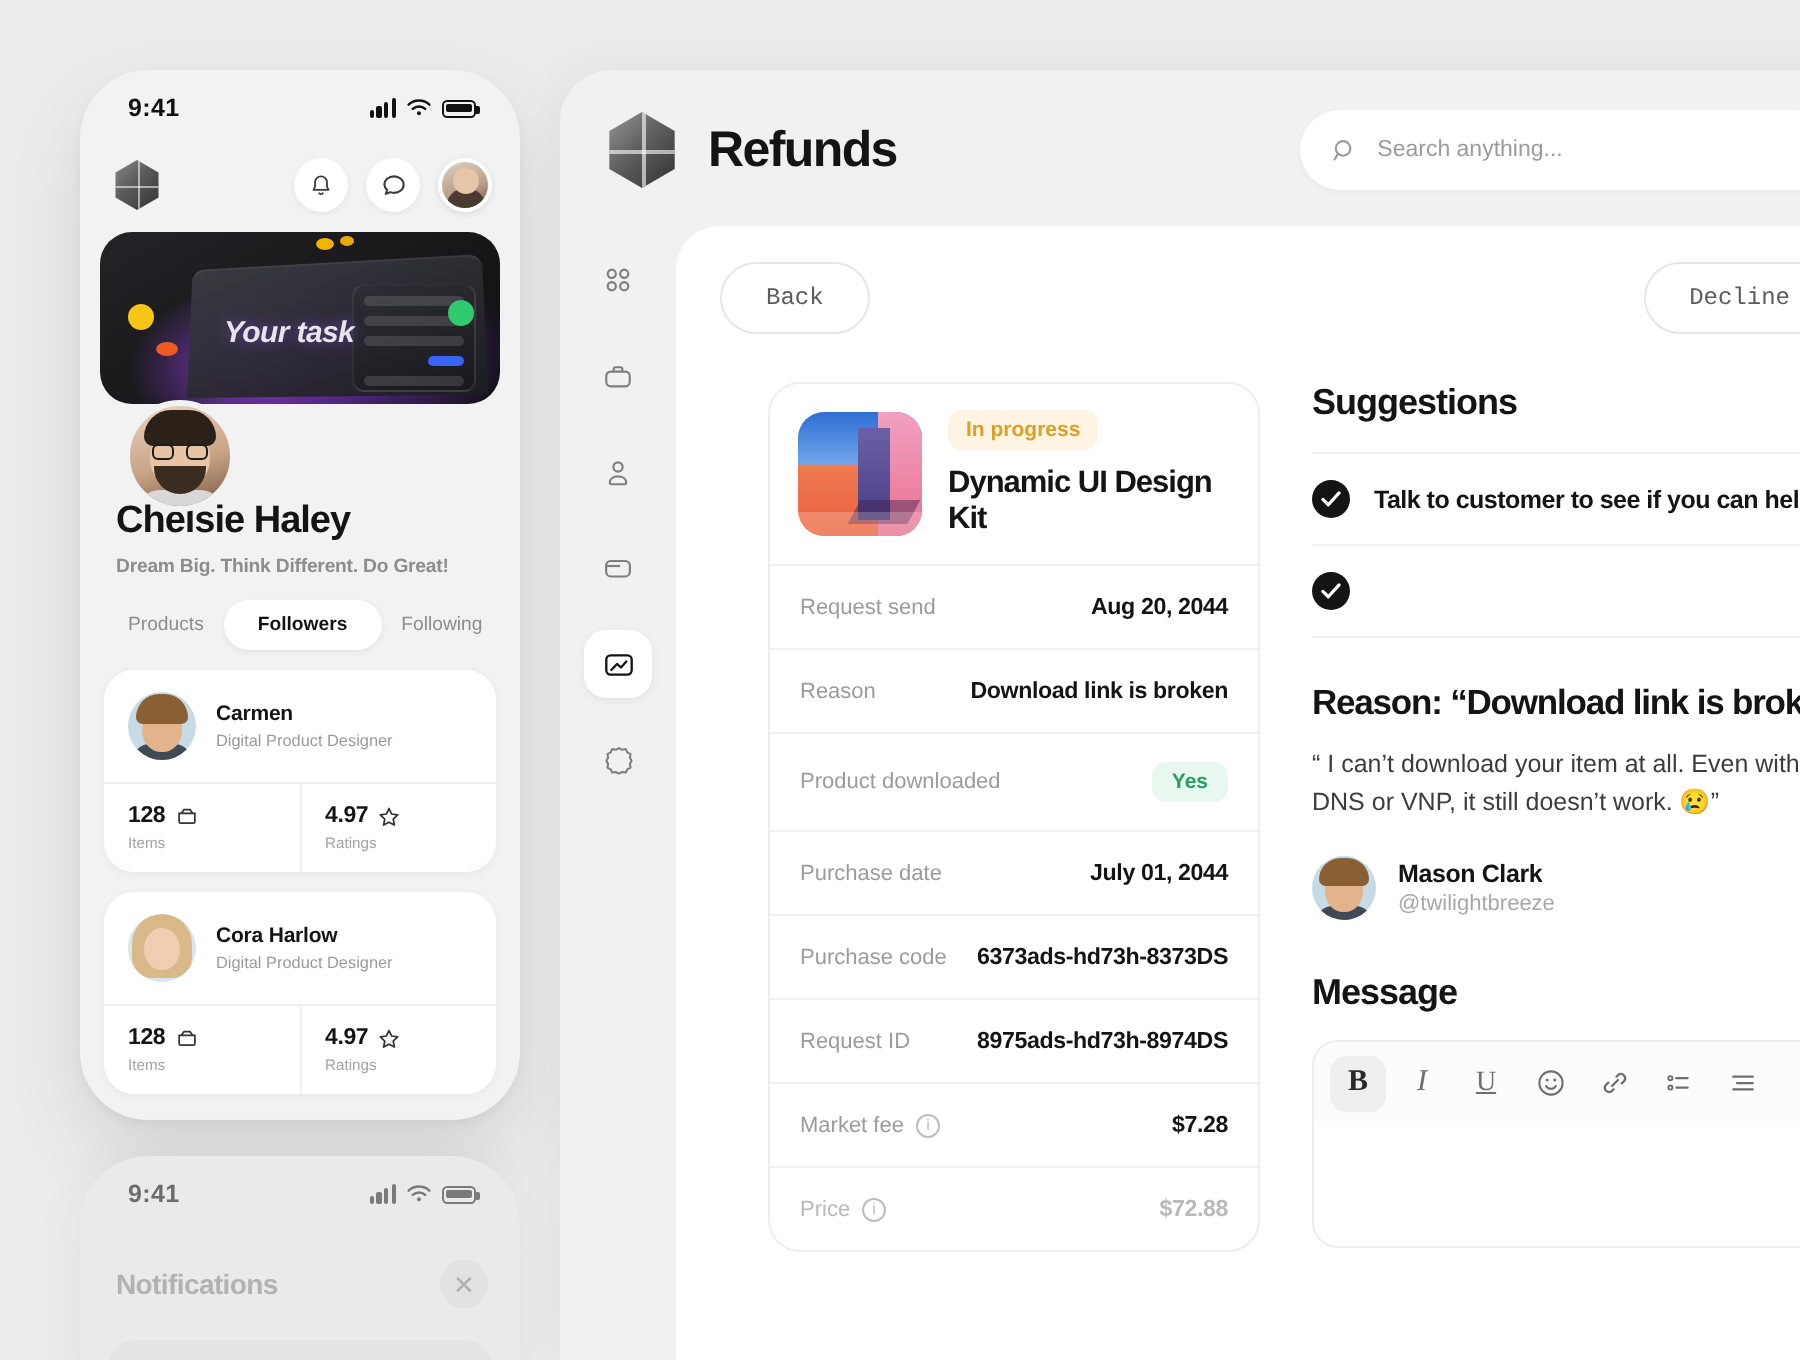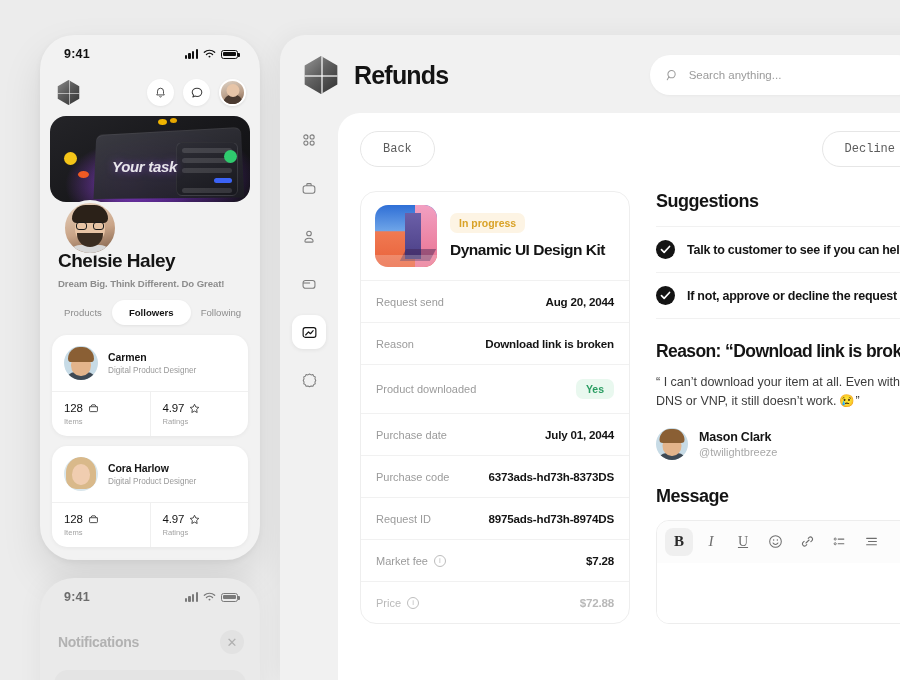--- a/index.html
+++ b/index.html
@@ -219,7 +219,7 @@
   .cols { display: flex; gap: 26px; padding: 24px 0 0 22px; }
 
   .left-col { width: 270px; flex: 0 0 auto; }
-  .detail-card { border: 1px solid #eee; border-radius: 16px; overflow: hidden; background: #fff; }
+  .detail-card { border: 1px solid #eee; border-radius: 16px; overflow: hidden; background: #fff; margin-left: 24px; }
   .prod { display: flex; align-items: center; gap: 13px; padding: 13px 14px; }
   .prod-thumb {
     width: 62px; height: 62px; border-radius: 13px; flex: 0 0 auto; overflow: hidden;

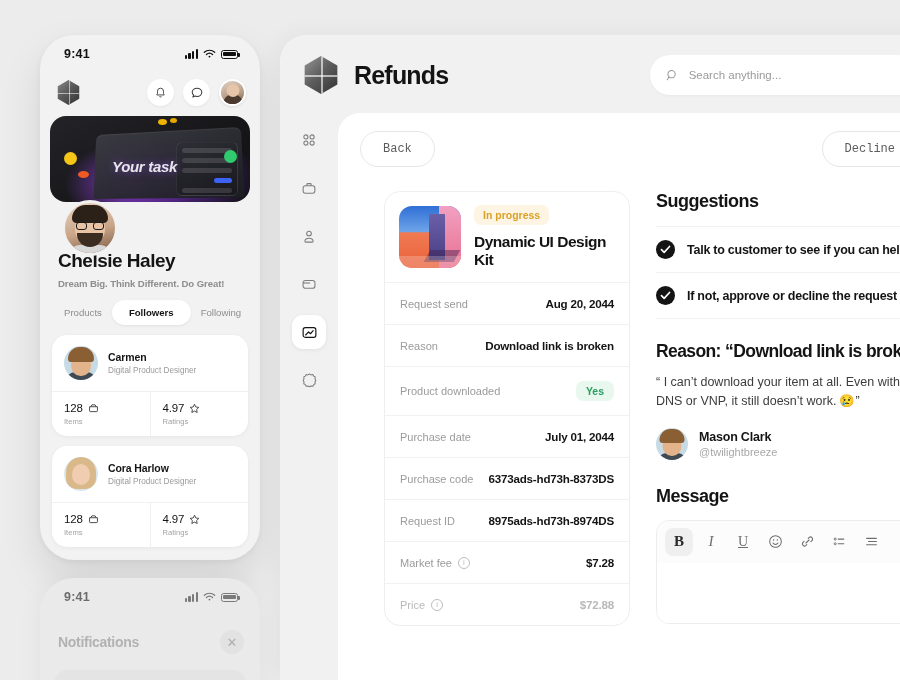--- a/index.html
+++ b/index.html
@@ -599,7 +599,6 @@
                       <path d="M1.5 5.2l3 3L10.5 1.6" stroke="#fff" stroke-width="1.8" fill="none" stroke-linecap="round" stroke-linejoin="round"></path>
                     </svg>
                 </span>
-                <span class="sugg-txt">If not, approve or decline the request</span>
               </div>
             </div>
 

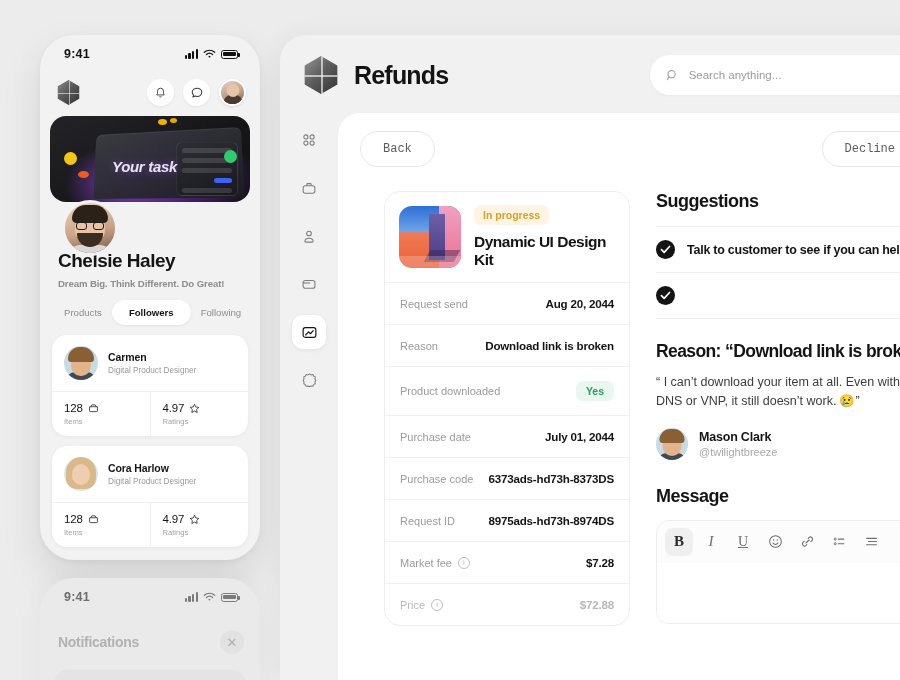--- a/index.html
+++ b/index.html
@@ -149,7 +149,7 @@
   .fstat { flex: 1; padding: 10px 12px; }
   .fstat + .fstat { border-left: 1px solid #f0f0f0; }
   .fstat-v { display: flex; align-items: center; gap: 5px; font-size: 11.5px;
-    font-weight: normal; color: #141414; letter-spacing: -.2px; }
+    font-weight: bold; color: #141414; letter-spacing: -.2px; }
   .fstat-l { font-size: 7.6px; color: #a3a3a3; margin-top: 3px; }
 
   

